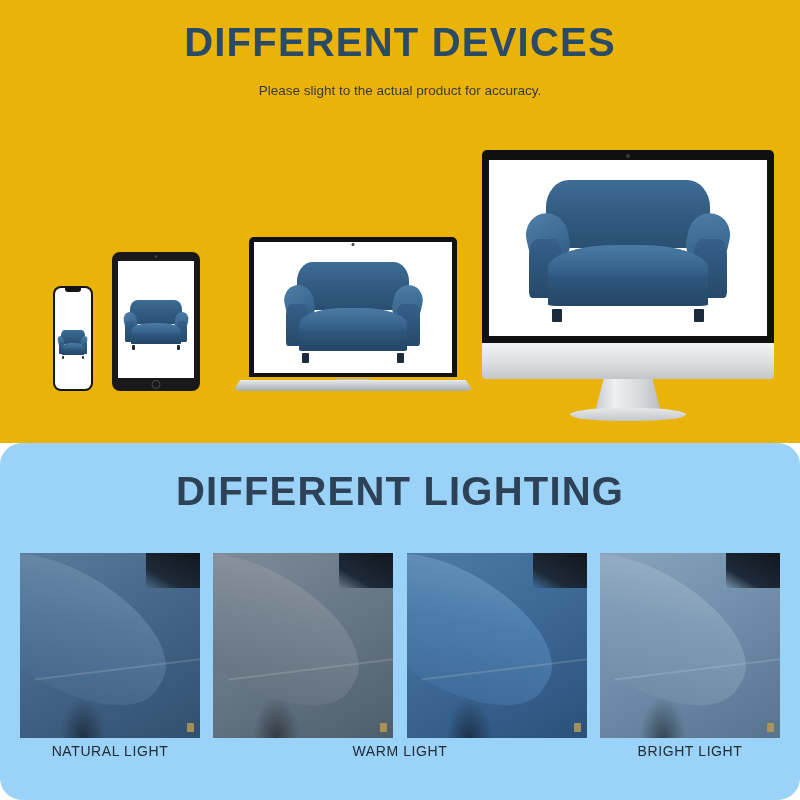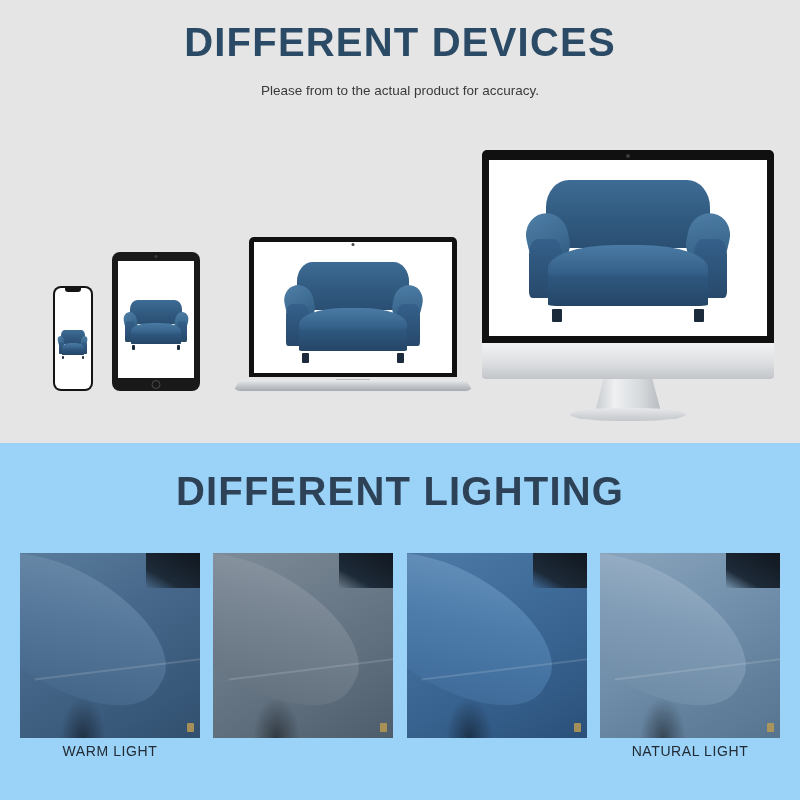--- a/index.html
+++ b/index.html
@@ -211,7 +211,7 @@
 </head>
 <body>
 
-<div id="devices-section" style="background: #e5e5e5;">
+<div id="devices-section" style="background: #eab308;">
 
   <div id="devices-title" style="color: rgb(43, 74, 102);">DIFFERENT DEVICES</div>
 

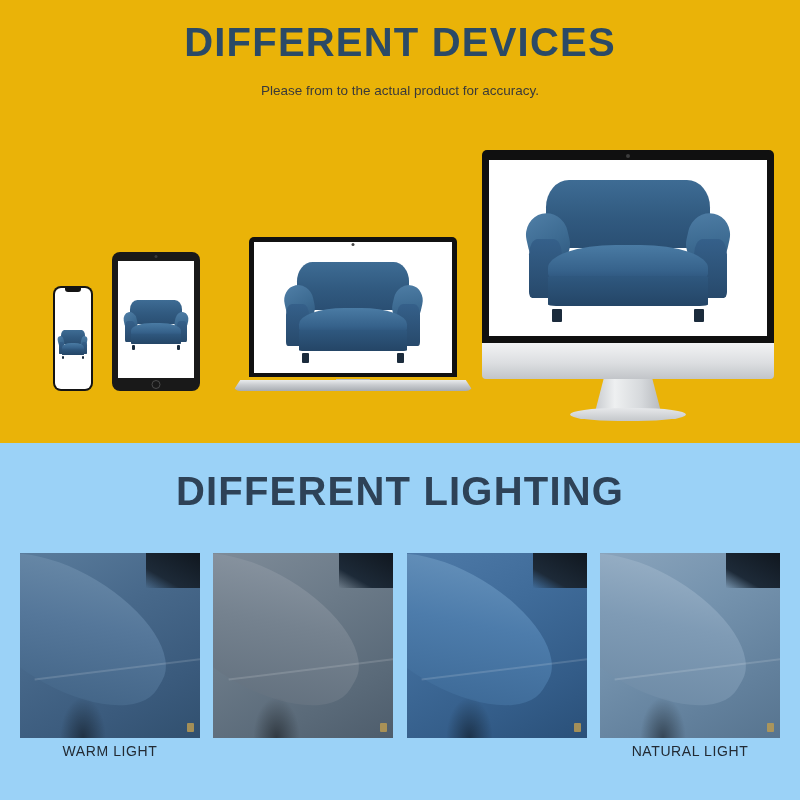--- a/index.html
+++ b/index.html
@@ -216,7 +216,7 @@
   <div id="devices-title" style="color: rgb(43, 74, 102);">DIFFERENT DEVICES</div>
 
   <div id="devices-sub">
-    <span class="sub-line">Please from to the actual product for accuracy.</span>
+    <span class="sub-line">Please slight to the actual product for accuracy.</span>
   </div>
 
   <div id="devices-stage">

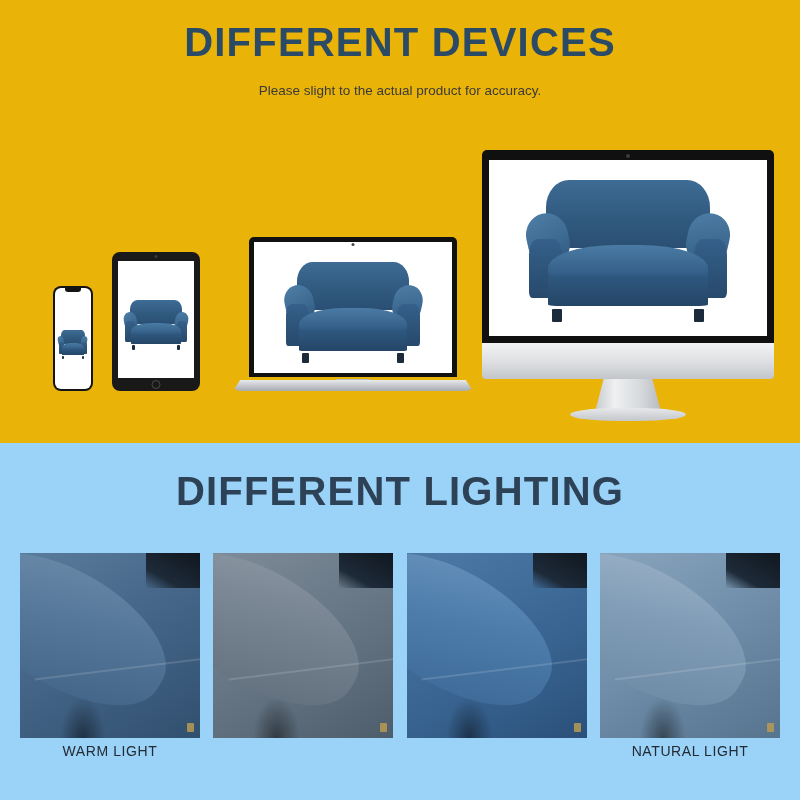--- a/index.html
+++ b/index.html
@@ -310,7 +310,7 @@
   </div>
 </div>
 
-<div id="lighting-section" style="background: rgb(155, 210, 247);">
+<div id="lighting-section" style="background: rgb(155, 210, 247); border-radius: 22px;">
 
   <div id="lighting-title" style="color: rgb(46, 66, 87);">DIFFERENT LIGHTING</div>
 

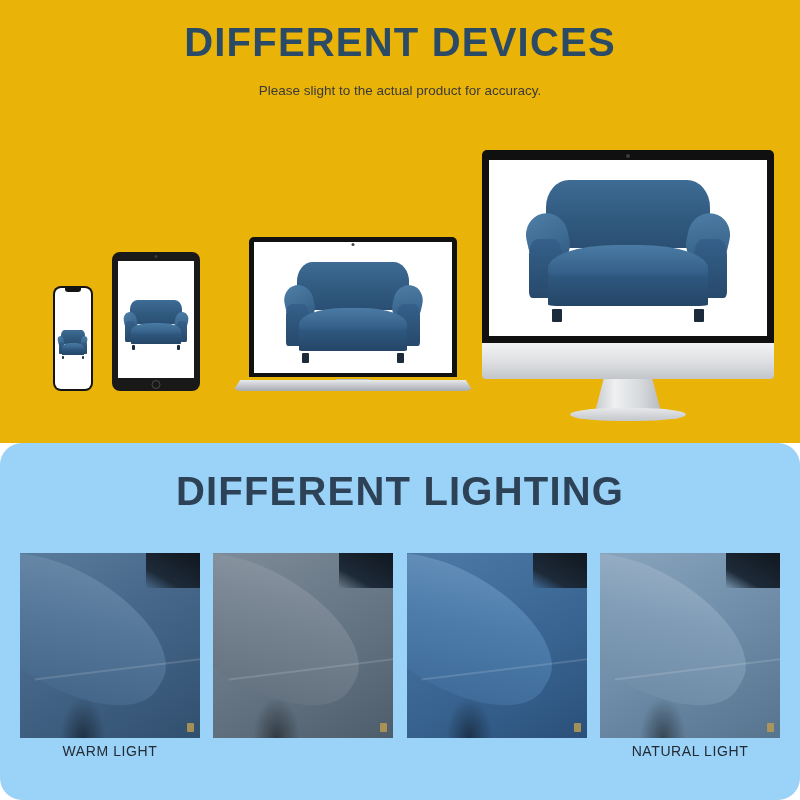--- a/index.html
+++ b/index.html
@@ -358,8 +358,8 @@
   </div>
 
   <div id="label-row">
+    <div class="swatch-label" style="color: rgb(34, 42, 51);">NATURAL LIGHT</div>
     <div class="swatch-label" style="color: rgb(34, 42, 51);">WARM LIGHT</div>
-    <div class="swatch-label" style="color: rgb(34, 42, 51);">NATURAL LIGHT</div>
   </div>
 
 </div>

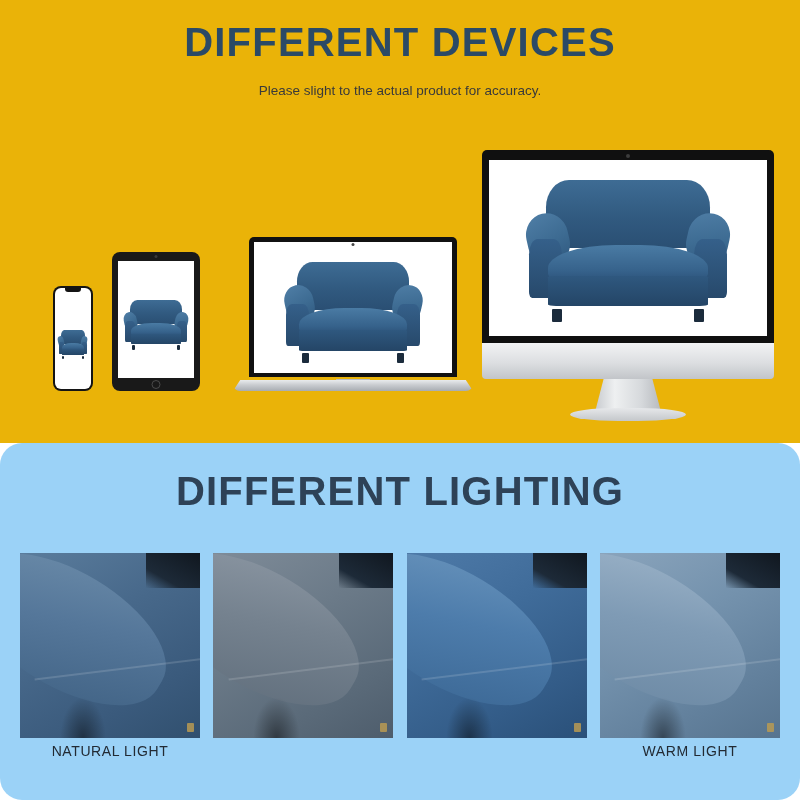--- a/index.html
+++ b/index.html
@@ -360,6 +360,7 @@
   <div id="label-row">
     <div class="swatch-label" style="color: rgb(34, 42, 51);">NATURAL LIGHT</div>
     <div class="swatch-label" style="color: rgb(34, 42, 51);">WARM LIGHT</div>
+    <div class="swatch-label" style="color: rgb(34, 42, 51);">BRIGHT LIGHT</div>
   </div>
 
 </div>

